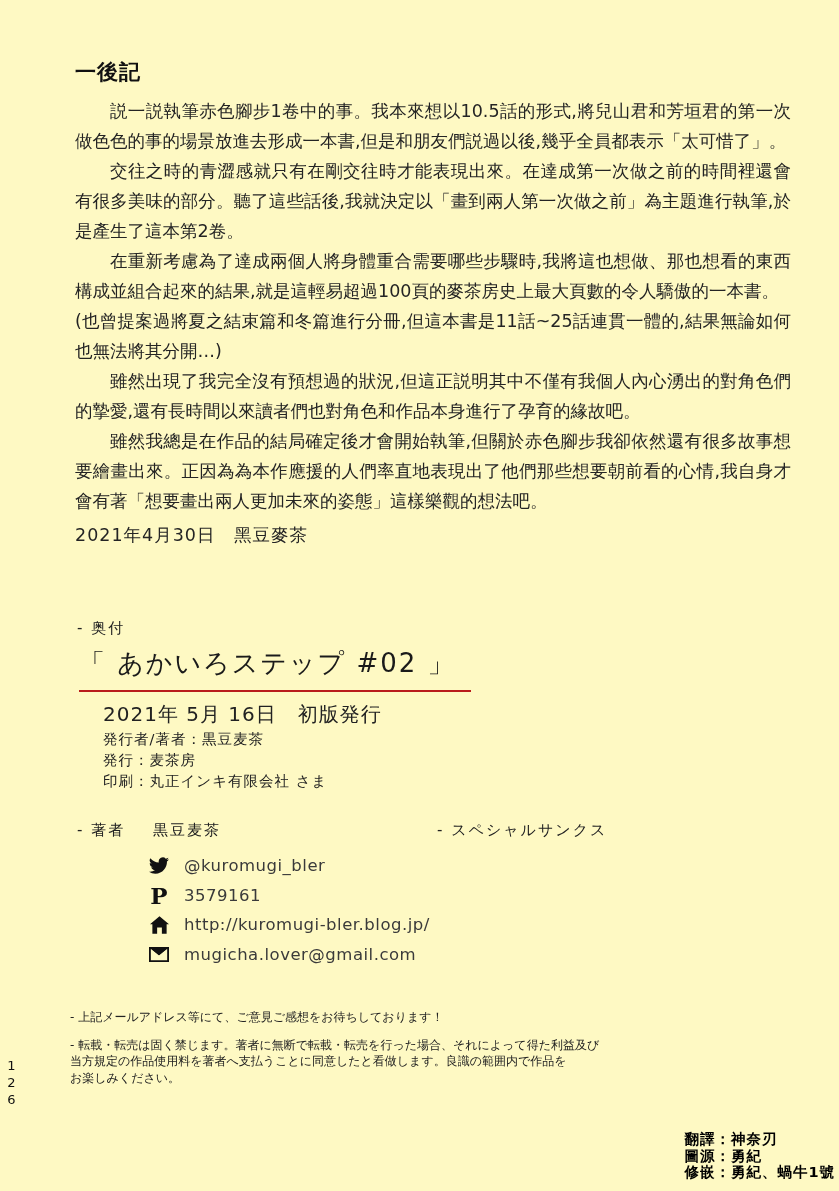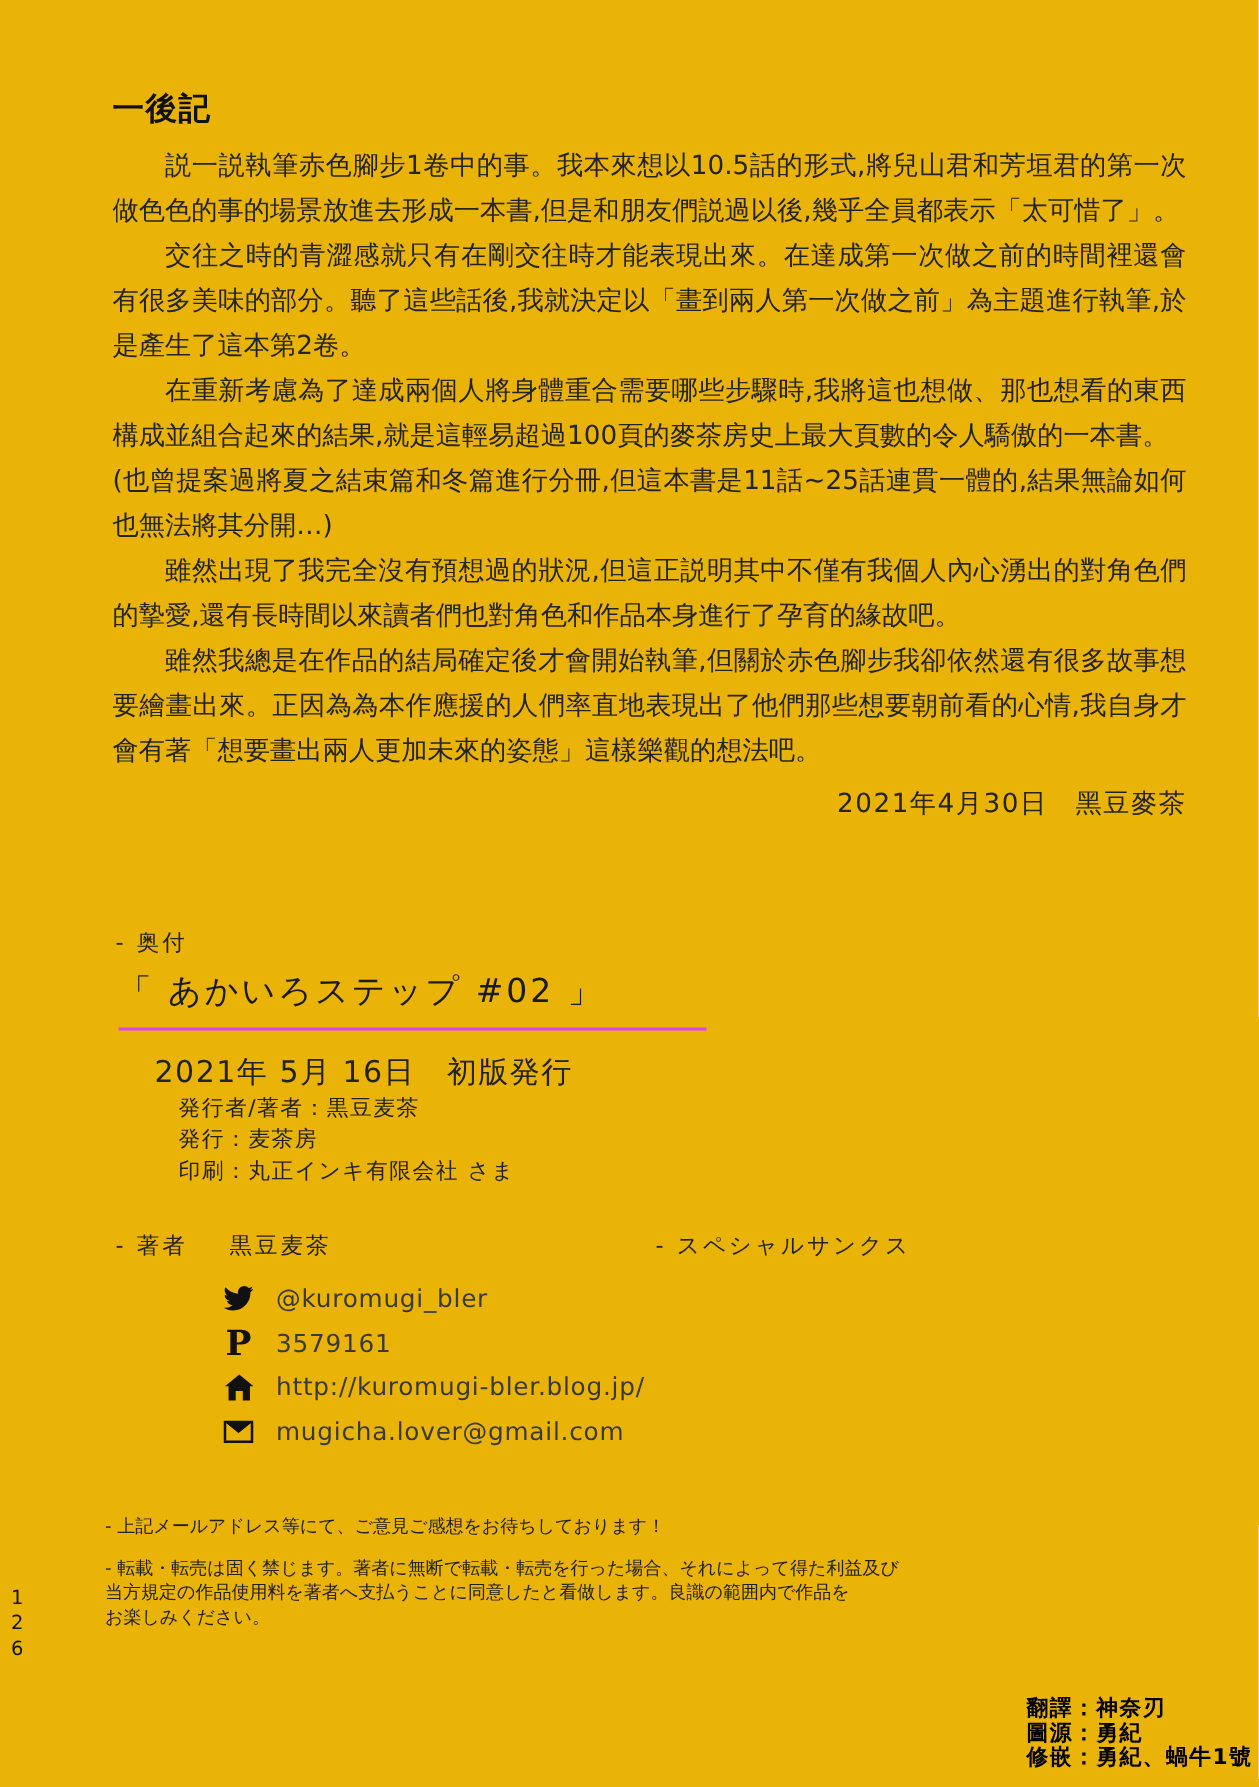--- a/index.html
+++ b/index.html
@@ -9,7 +9,7 @@
     position: relative;
     width: 839px;
     height: 1191px;
-    background: #eab308;
+    background: #fef9c3;
     color: #1f1f1f;
     overflow: hidden;
     margin: 0 auto;

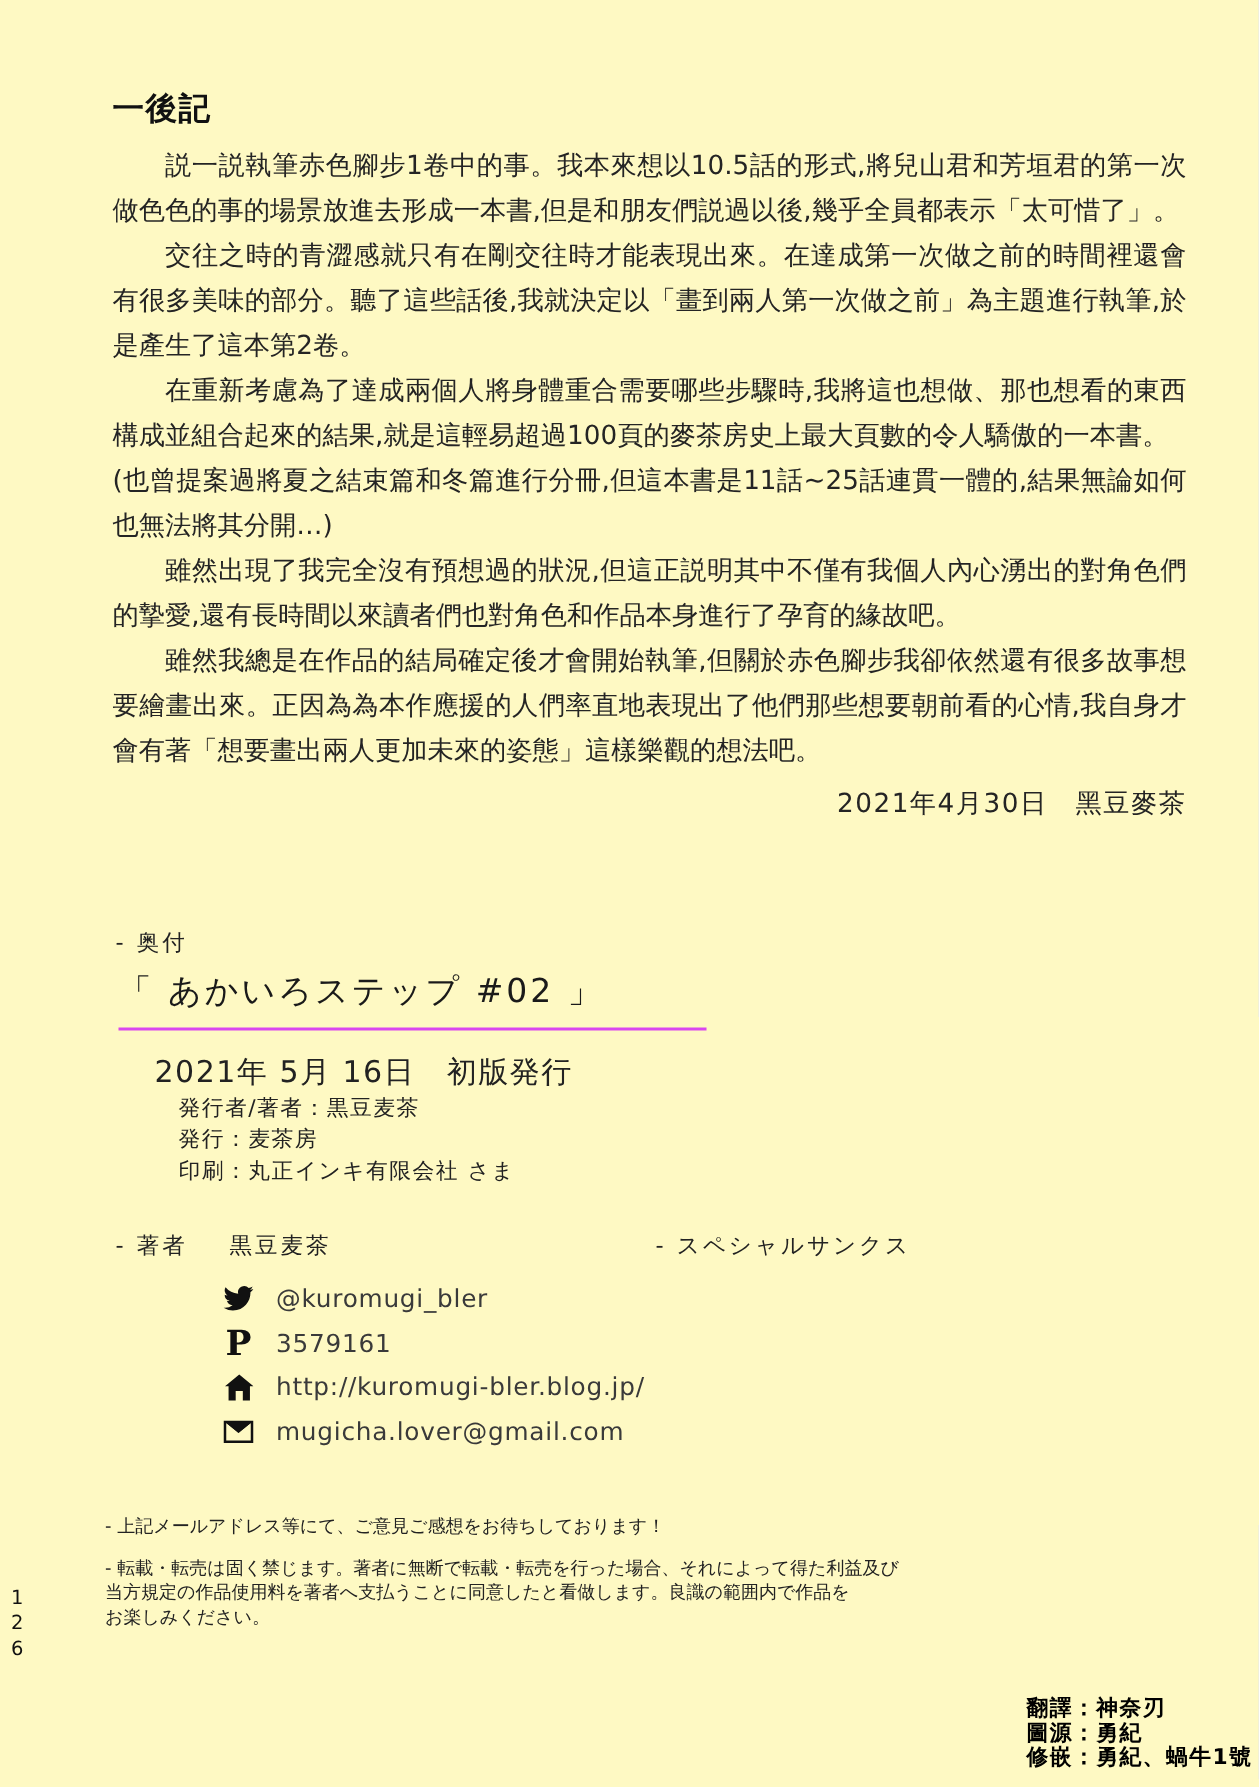--- a/index.html
+++ b/index.html
@@ -42,7 +42,6 @@
     left: 75px;
     top: 523px;
     width: 716px;
-    text-align: right;
     font-size: 17.5px;
     color: #242424;
     letter-spacing: 1px;

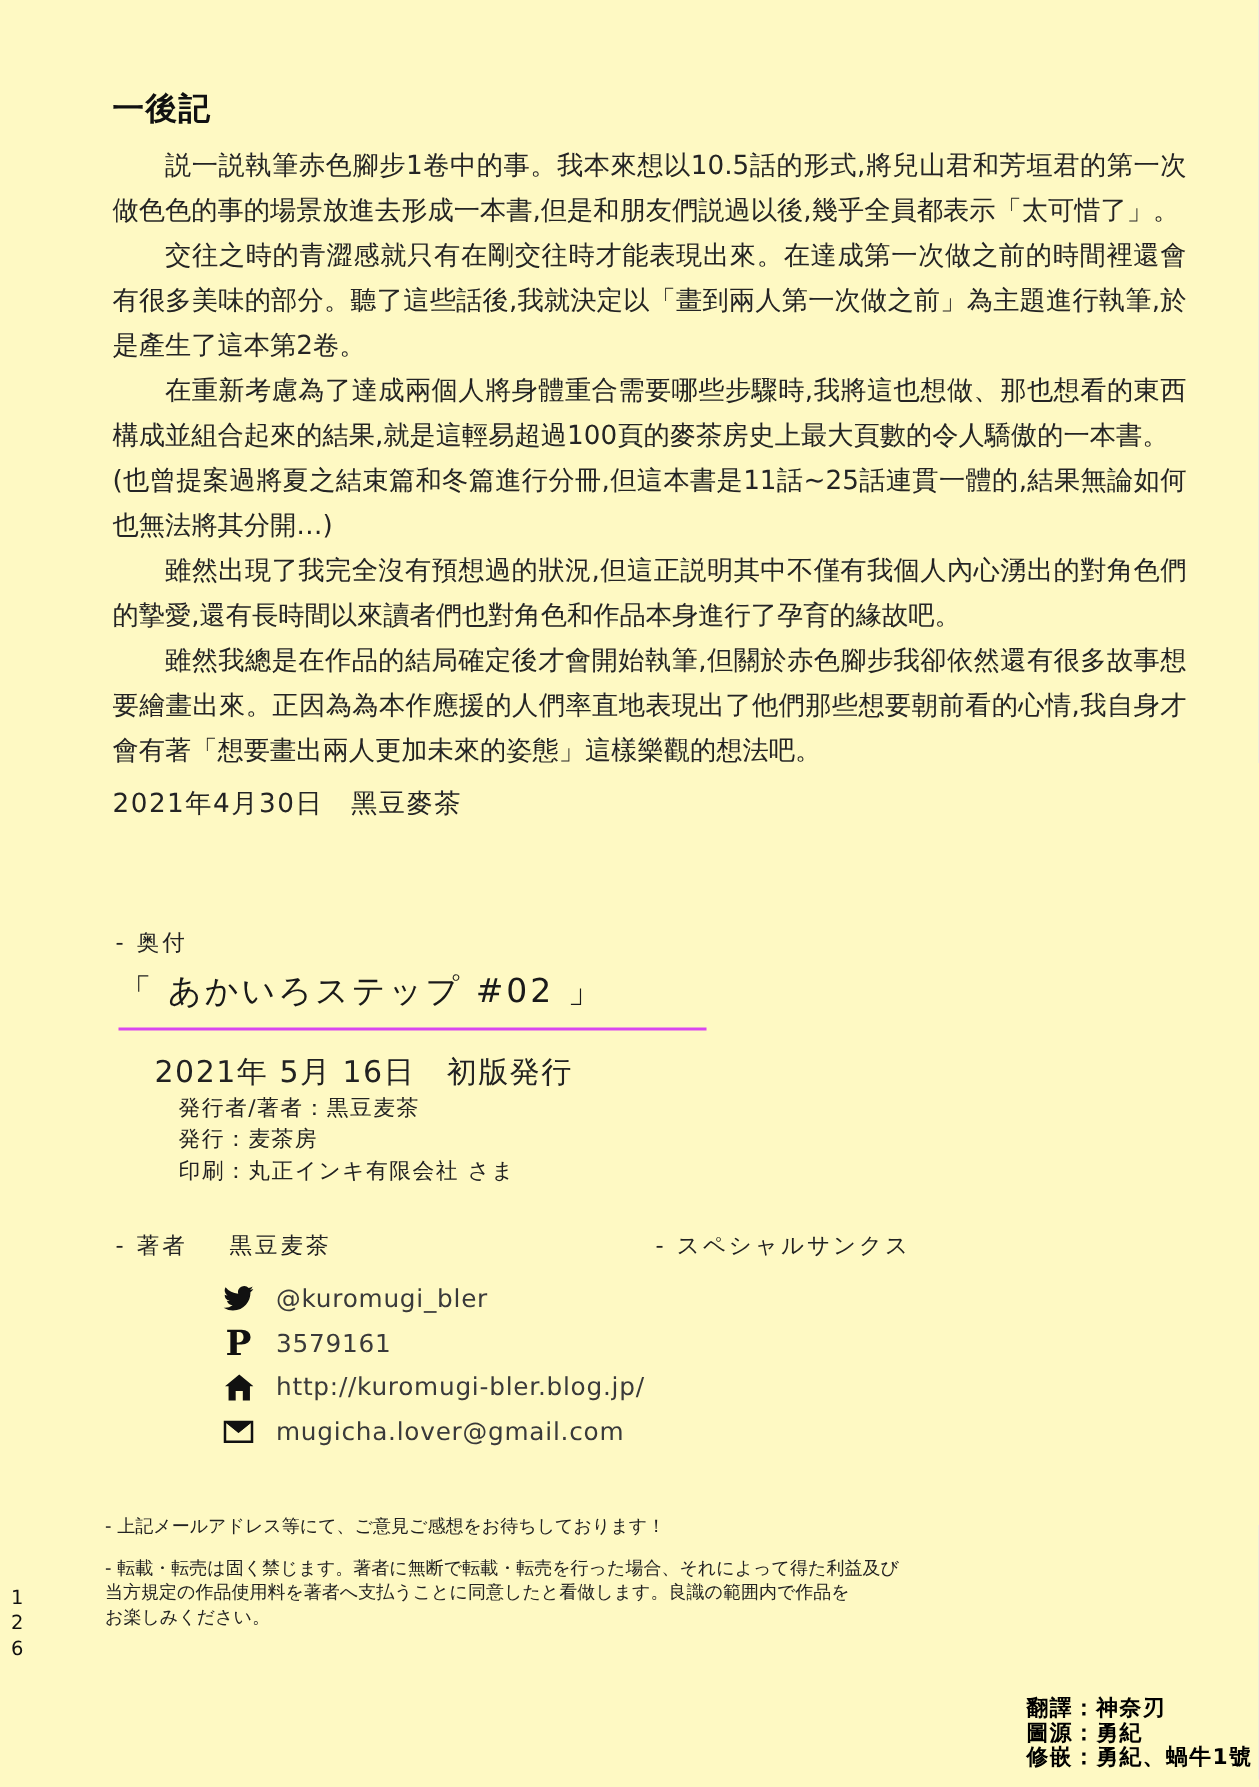--- a/index.html
+++ b/index.html
@@ -59,11 +59,11 @@
     left: 79px;
     top: 646px;
     width: 392px;
-    font-size: 22px;
+    font-size: 26px;
     color: #1a1a1a;
     letter-spacing: 2px;
     padding-bottom: 9px;
-    border-bottom: 2px solid #d946ef;
+    border-bottom: 2px solid #b91c1c;
     white-space: nowrap;
   }
   .edition-line {

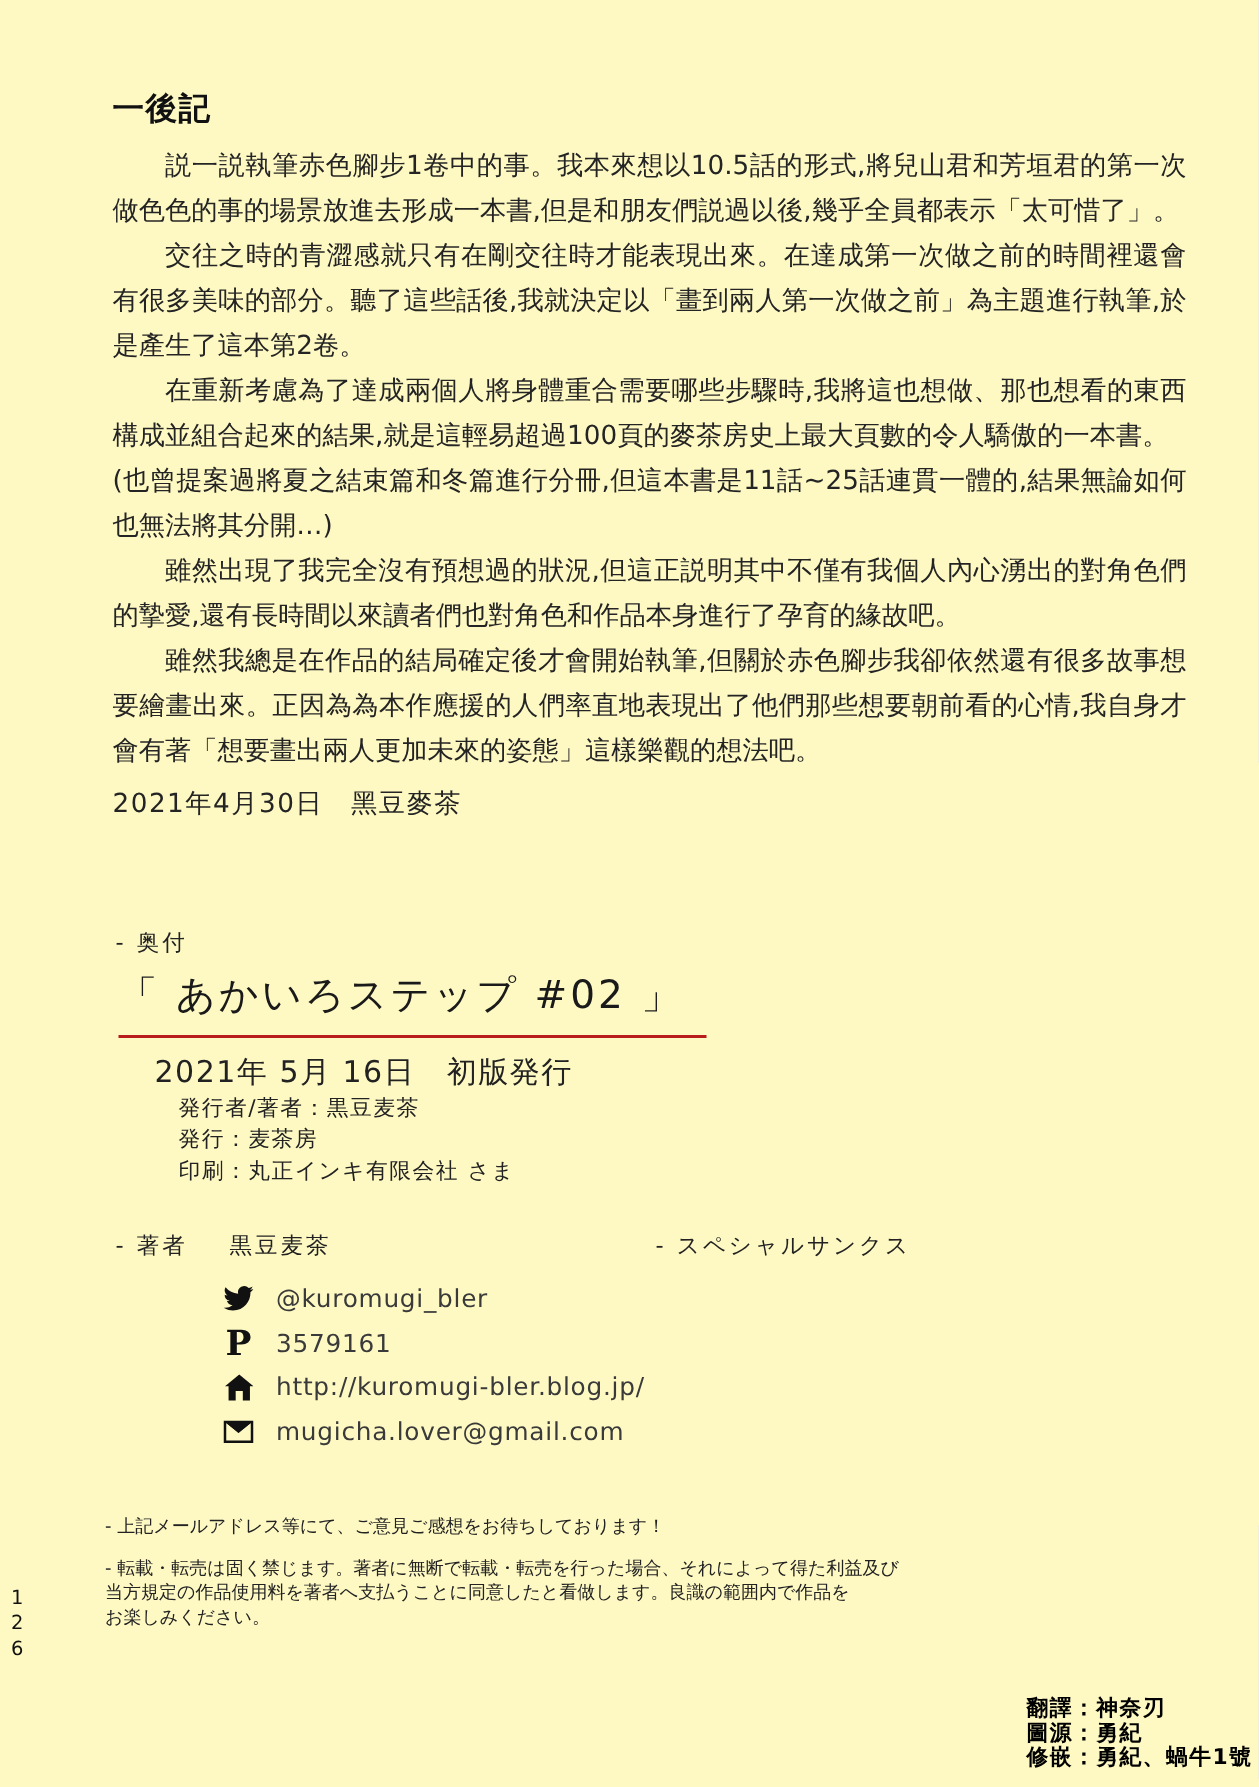--- a/index.html
+++ b/index.html
@@ -76,7 +76,7 @@
   }
   .pub-block {
     position: absolute;
-    left: 119px;
+    left: 103px;
     top: 729px;
     font-size: 14.5px;
     line-height: 21px;

